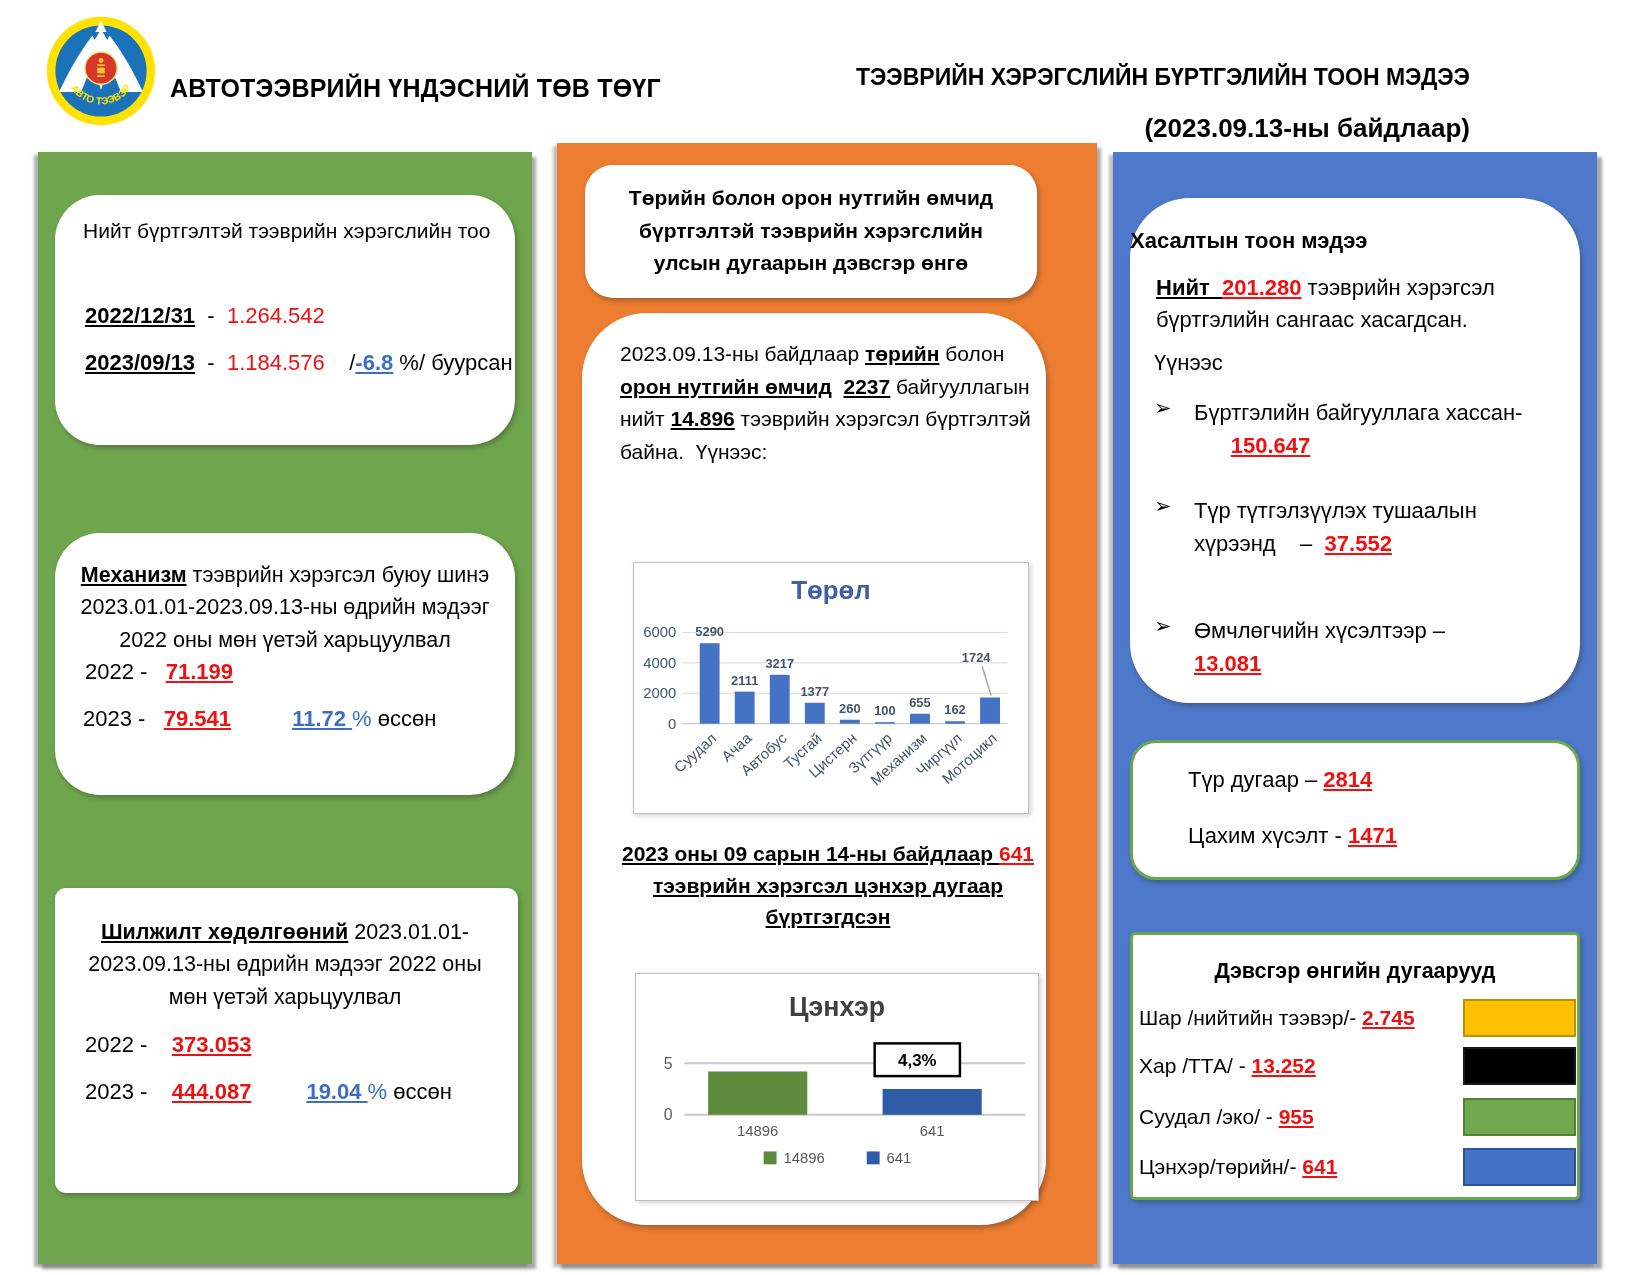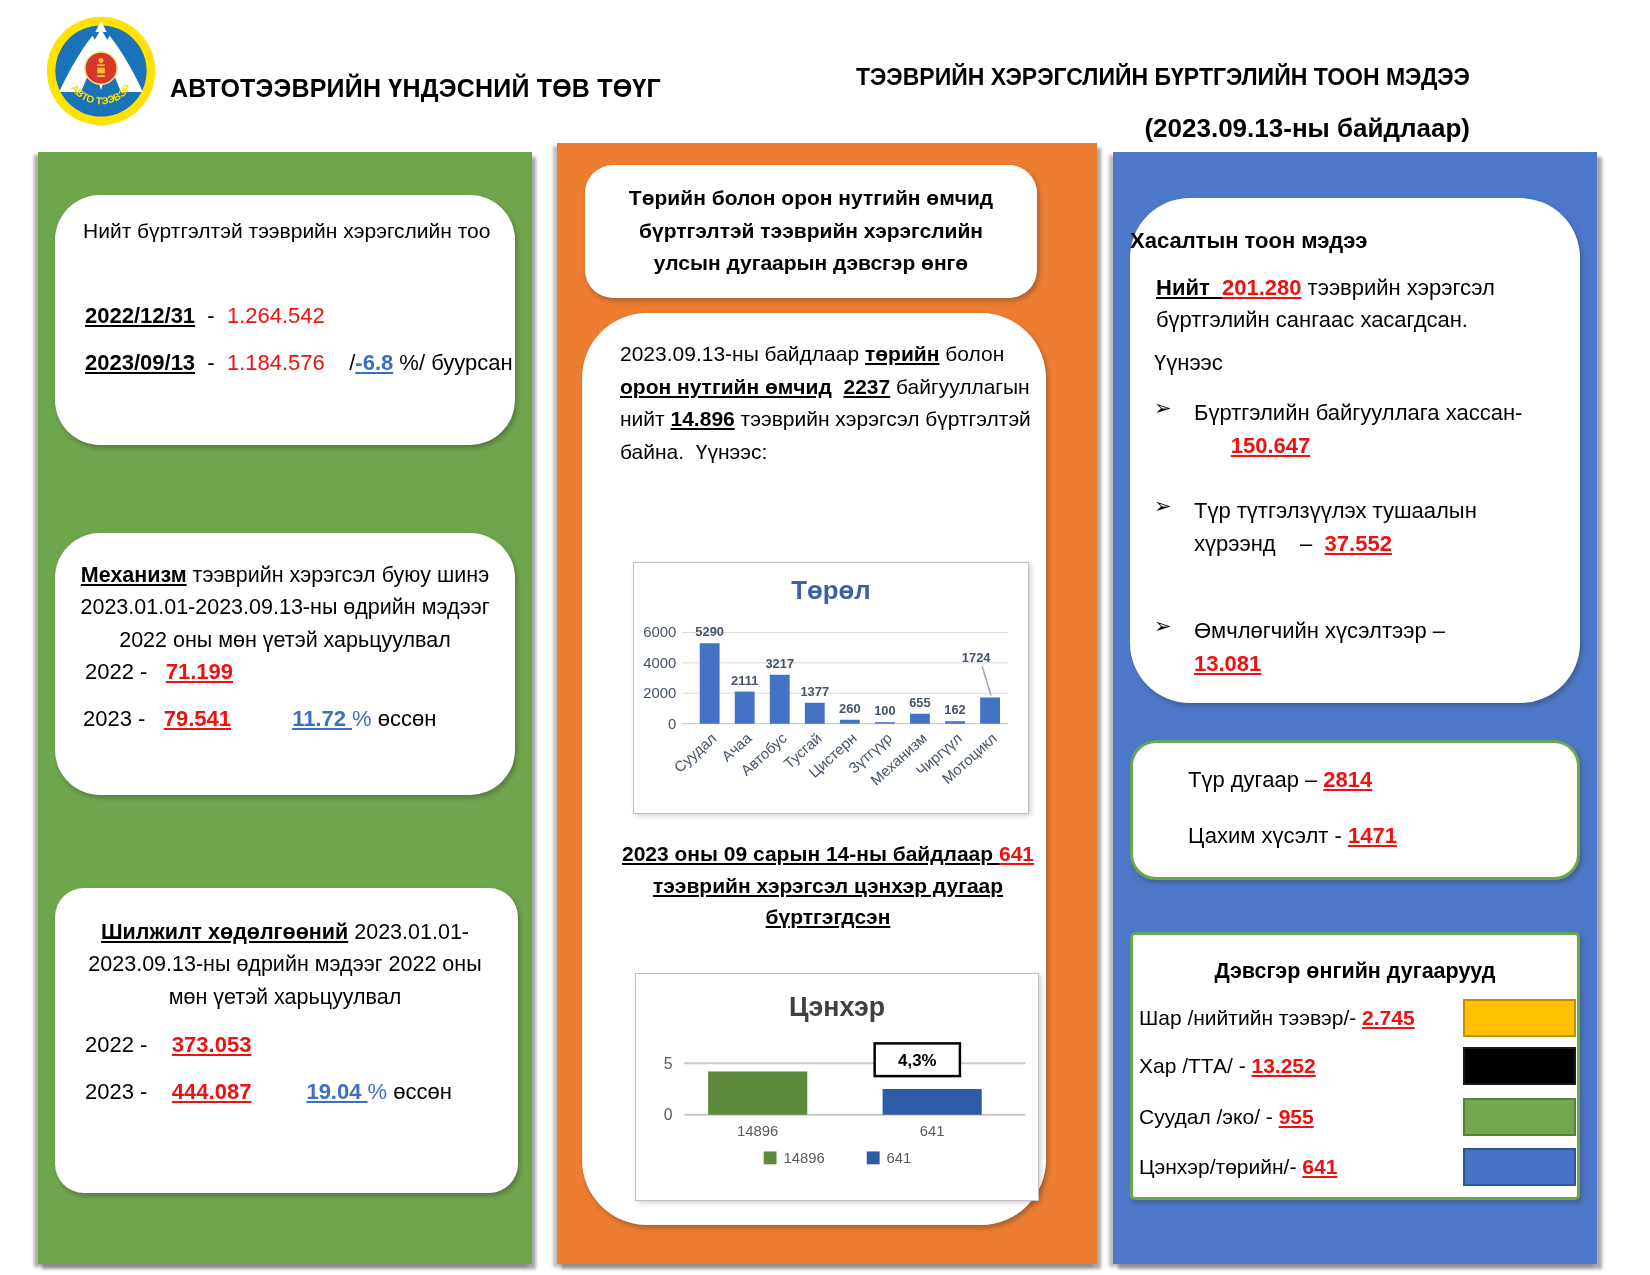--- a/index.html
+++ b/index.html
@@ -33,7 +33,7 @@
   
   .g1{left:17px;top:43px;width:460px;height:250px;border-radius:45px;}
   .g2{left:17px;top:381px;width:460px;height:262px;border-radius:45px;}
-  .g3{left:17px;top:736px;width:463px;height:305px;border-radius:29px;}
+  .g3{left:17px;top:736px;width:463px;height:305px;border-radius:11px;}
   .g-title{left:28px;top:24px;width:420px;font-size:21px;}
   .g-title-c{left:20px;width:420px;text-align:center;font-size:21.5px;line-height:1.5;}
   .g-row{font-size:22px;white-space:nowrap;}

